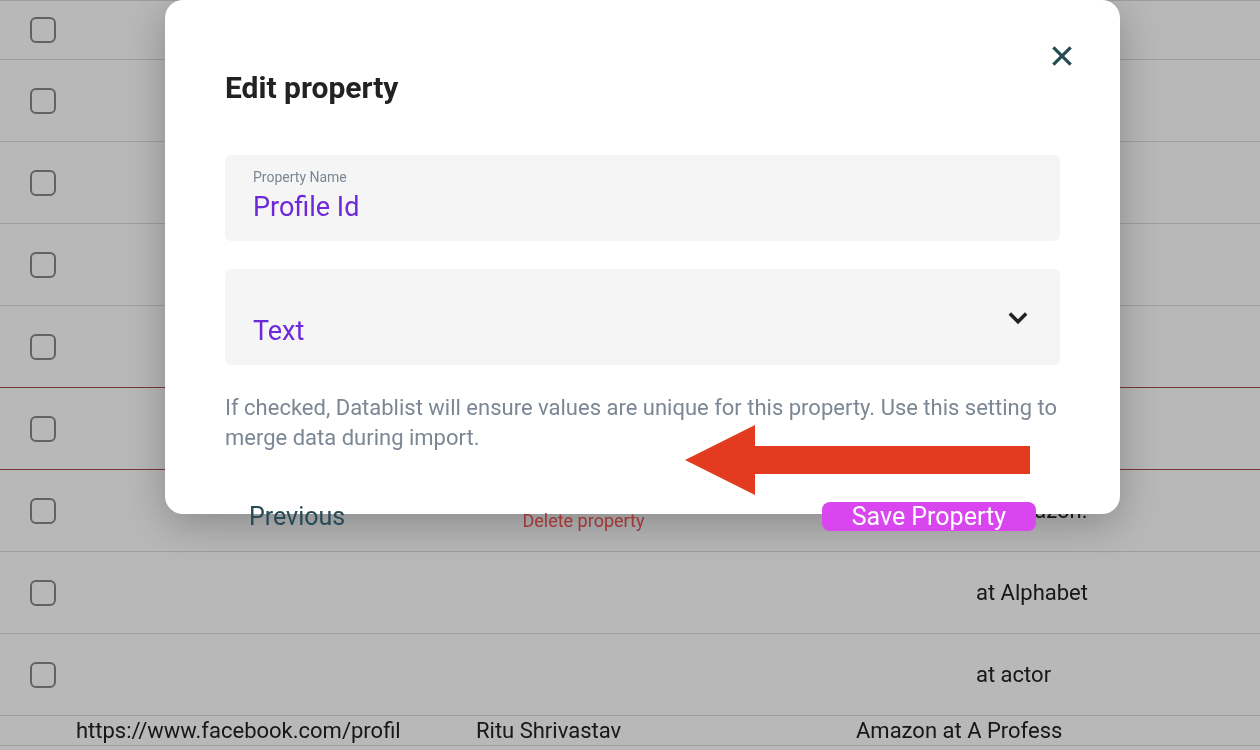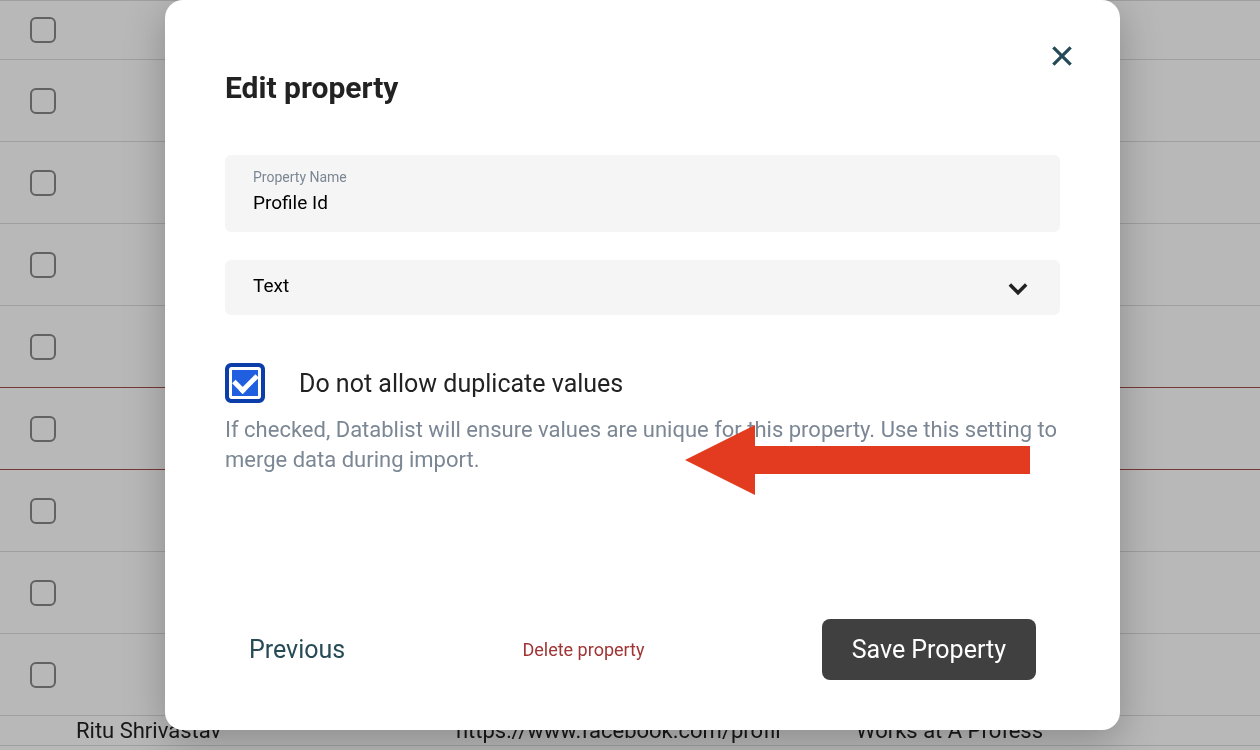--- a/index.html
+++ b/index.html
@@ -23,7 +23,7 @@
   .modal {
     position: absolute;
     left: 165px; top: 0;
-    width: 955px; height: 730px;
+    width: 955px; height: 514px;
     background: #fff;
     border-radius: 18px;
     box-shadow: 0 10px 40px rgba(0,0,0,0.25);

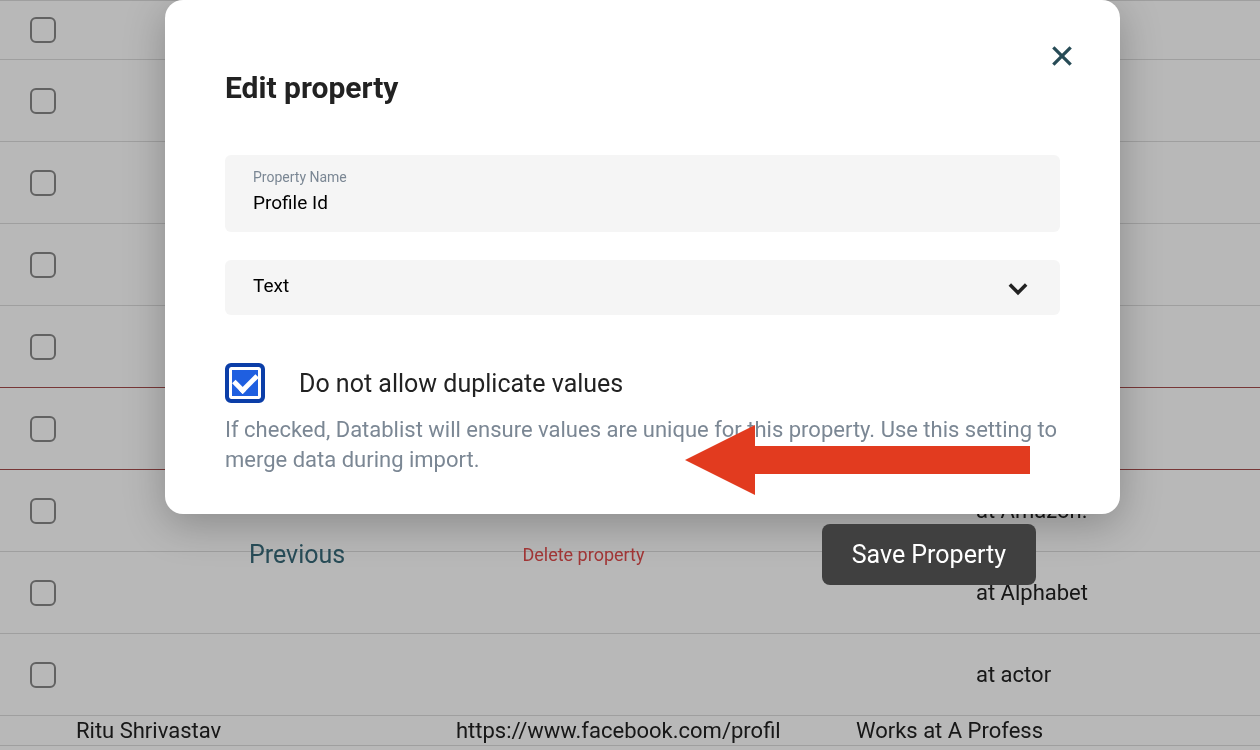--- a/index.html
+++ b/index.html
@@ -49,7 +49,7 @@
   }
   .field-label { font-size: 14px; color: #7b8794; margin-bottom: 6px; }
   .field-value {
-    font-size: 19px; color: #000000; width: 100%;
+    font-size: 27px; color: #6d28d9; width: 100%;
     border: none; background: transparent; outline: none;
     font-family: inherit;
   }

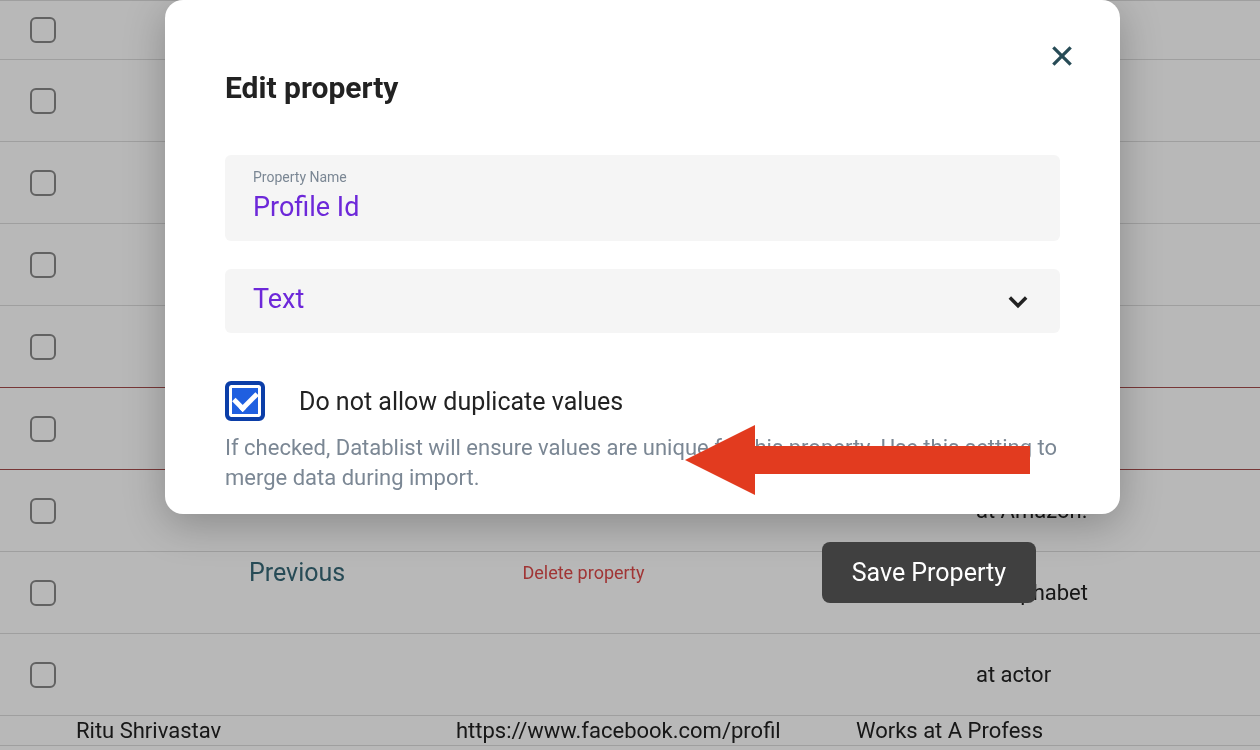--- a/index.html
+++ b/index.html
@@ -53,7 +53,7 @@
     border: none; background: transparent; outline: none;
     font-family: inherit;
   }
-  .field-select .field-value { padding-right: 40px; }
+  .field-select .field-value { padding-right: 40px; margin-top: 32px; }
   .chevron {
     position: absolute; right: 28px; top: 50%; transform: translateY(-50%);
     width: 28px; height: 28px; pointer-events: none;

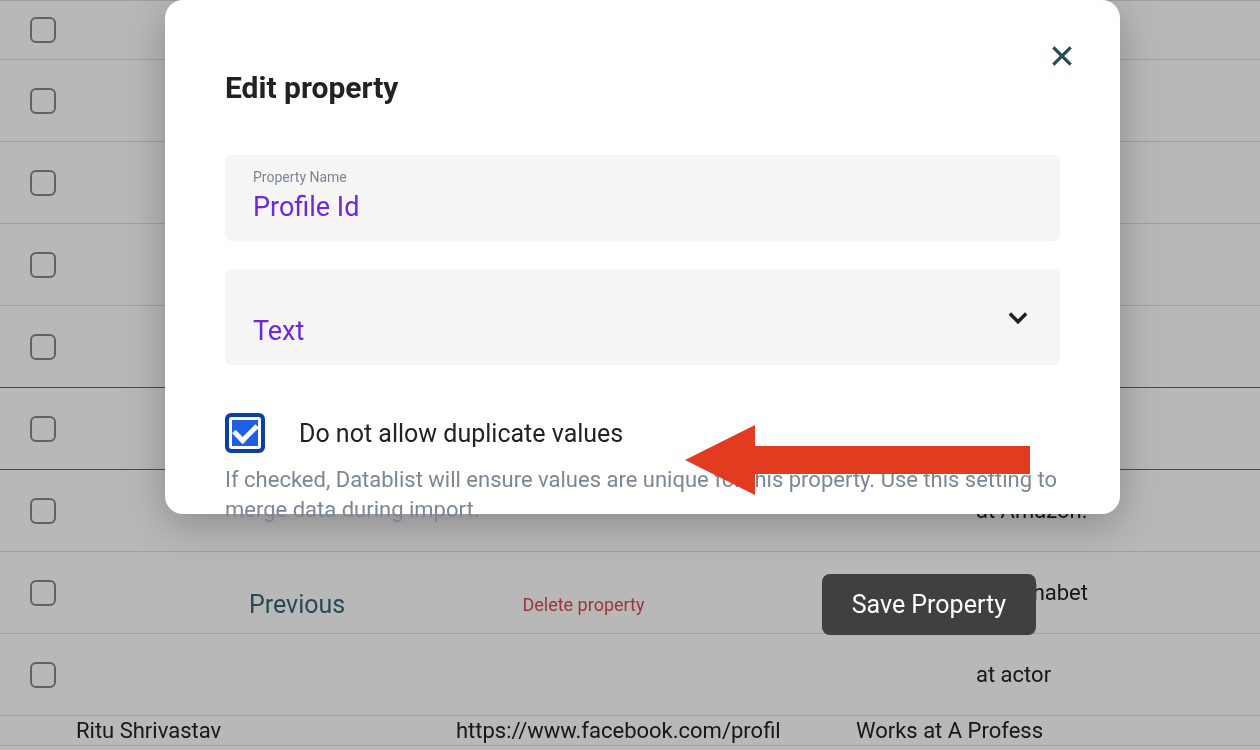--- a/index.html
+++ b/index.html
@@ -186,10 +186,6 @@
     </span>
   </div>
 
-  <div class="check-row">
-    <div class="checkbox checked"></div>
-    <div class="check-label">Do not allow duplicate values</div>
-  </div>
   <div class="help-text">If checked, Datablist will ensure values are unique for this property. Use this setting to merge data during import.</div>
 
   <div class="actions">

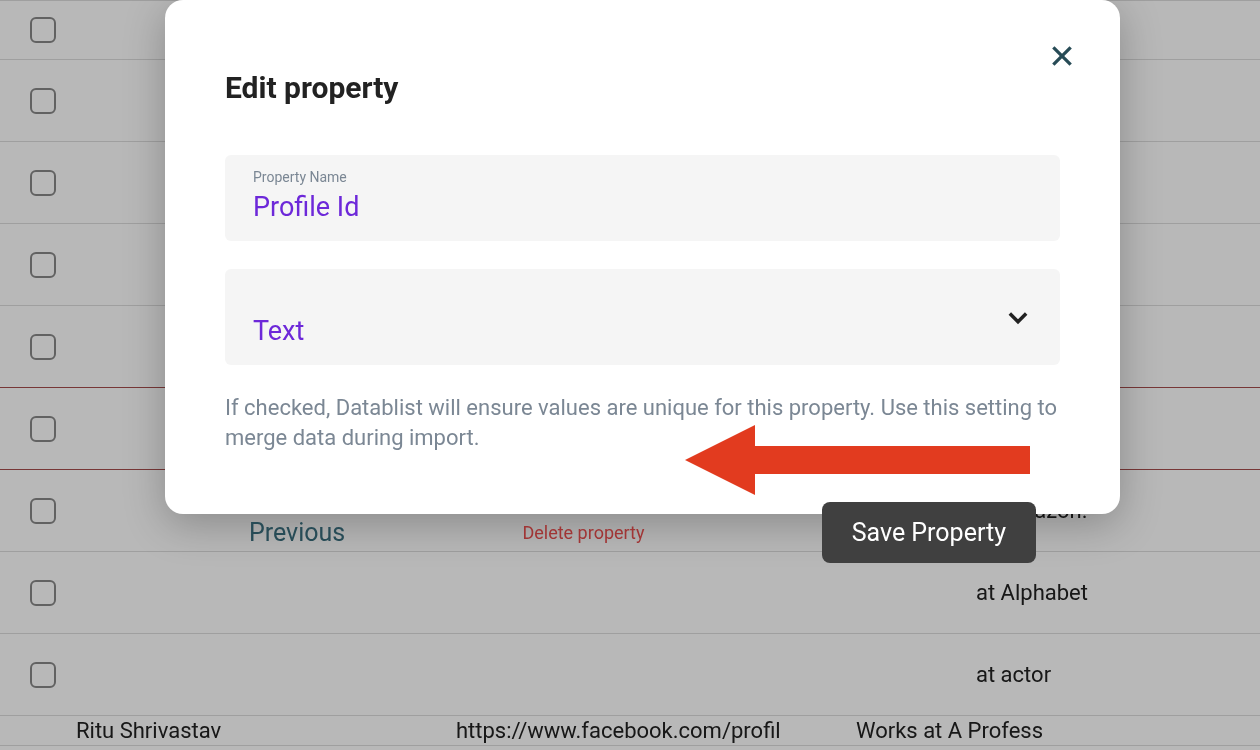--- a/index.html
+++ b/index.html
@@ -78,7 +78,7 @@
 
   .help-text { font-size: 22px; color: #7b8794; line-height: 1.35; margin-bottom: 50px; }
 
-  .actions { display: flex; align-items: center; justify-content: space-between; margin-top: auto; padding: 0 24px 10px 24px; }
+  .actions { display: flex; align-items: flex-end; justify-content: space-between; margin-top: auto; padding: 0 24px 10px 24px; }
   .btn-prev { font-size: 25px; color: #274b56; background: none; border: none; cursor: pointer; font-family: inherit; }
   .btn-del  { font-size: 18px; color: #a03535; background: none; border: none; cursor: pointer; font-family: inherit; }
   .btn-save {

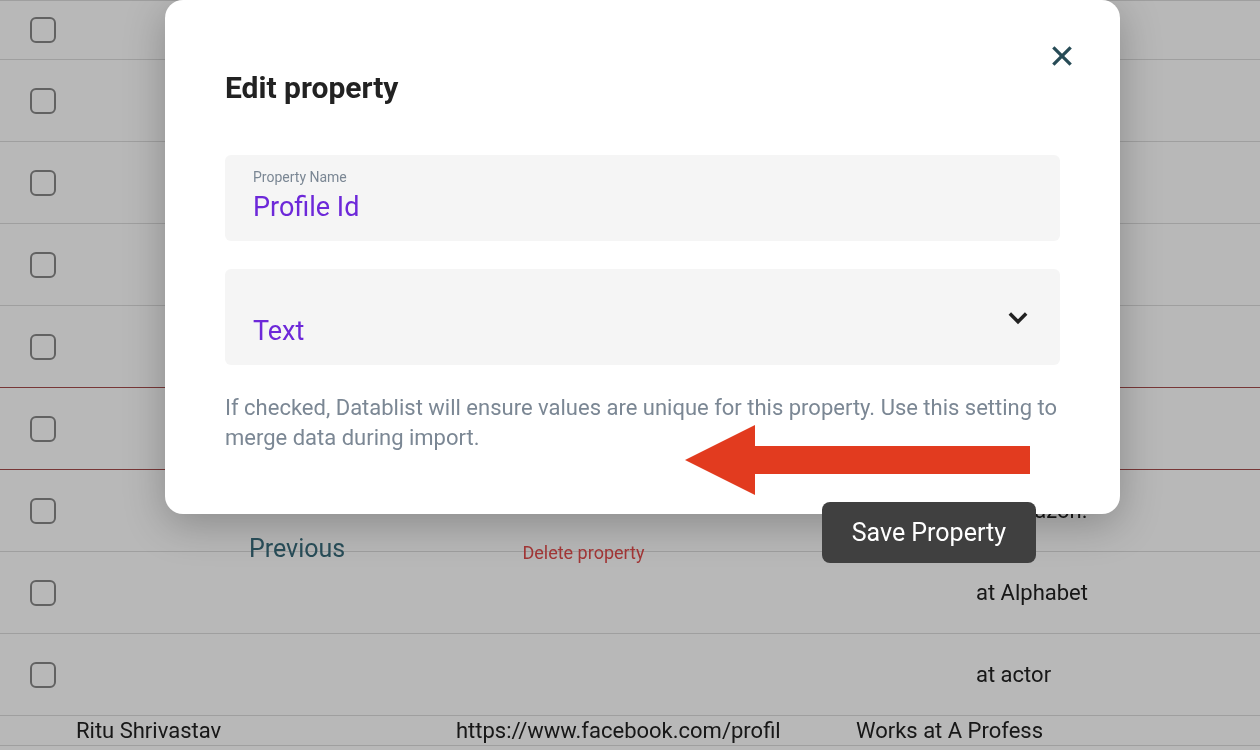--- a/index.html
+++ b/index.html
@@ -82,8 +82,8 @@
   .btn-prev { font-size: 25px; color: #274b56; background: none; border: none; cursor: pointer; font-family: inherit; }
   .btn-del  { font-size: 18px; color: #a03535; background: none; border: none; cursor: pointer; font-family: inherit; }
   .btn-save {
-    font-size: 25px; color: #fff; background: #404040;
-    border: none; border-radius: 8px; padding: 16px 30px;
+    font-size: 25px; color: #fff; background: #d946ef;
+    border: none; border-radius: 8px; padding: 0 30px;
     cursor: pointer; font-family: inherit;
   }
 

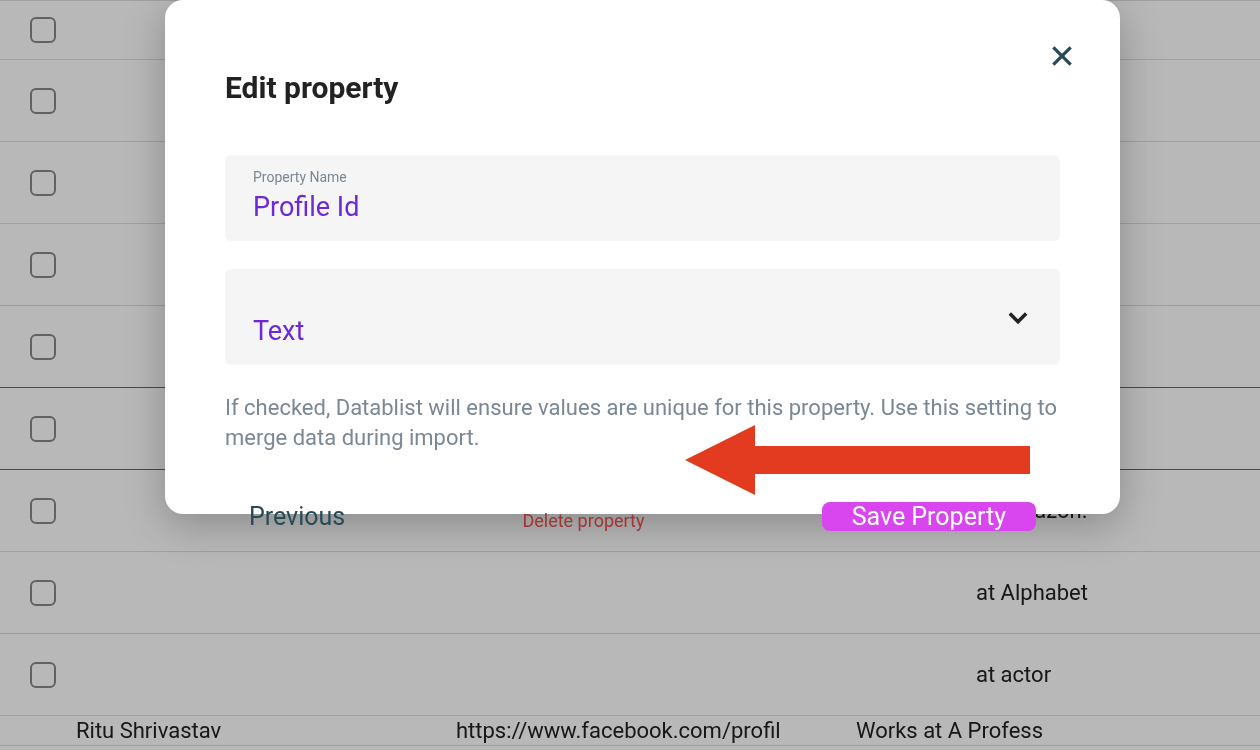--- a/index.html
+++ b/index.html
@@ -152,8 +152,8 @@
     </div>
   <div class="bg-row" style="height:30px;">
     <div class="bg-checkbox" style="visibility:hidden;"></div>
+    <div class="bg-cell bg-url">https://www.facebook.com/profil</div>
     <div class="bg-cell bg-name" style="width:380px;">Ritu Shrivastav</div>
-    <div class="bg-cell bg-url">https://www.facebook.com/profil</div>
     <div class="bg-cell bg-desc">Works at A Profess</div>
   </div>
 </div>

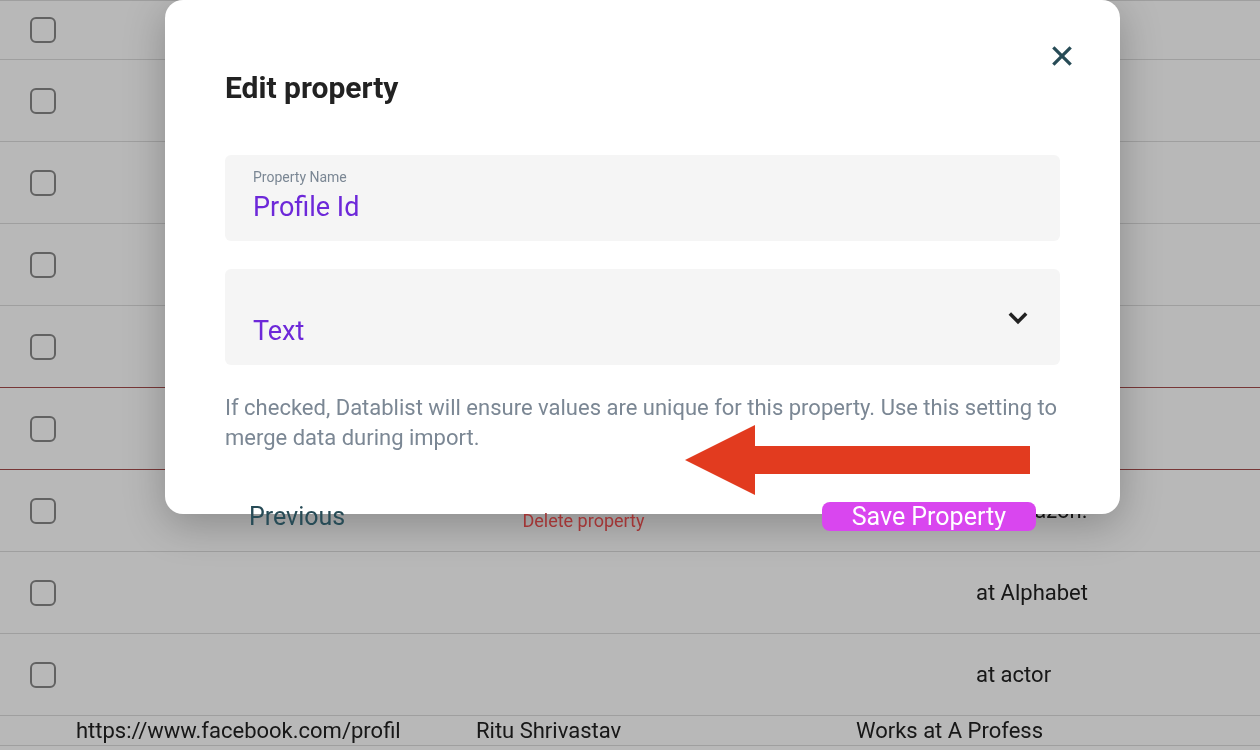--- a/index.html
+++ b/index.html
@@ -154,7 +154,7 @@
     <div class="bg-checkbox" style="visibility:hidden;"></div>
     <div class="bg-cell bg-url">https://www.facebook.com/profil</div>
     <div class="bg-cell bg-name" style="width:380px;">Ritu Shrivastav</div>
-    <div class="bg-cell bg-desc">Works at A Profess</div>
+    <div class="bg-cell bg-desc">Amazon at A Profess</div>
   </div>
 </div>
 

